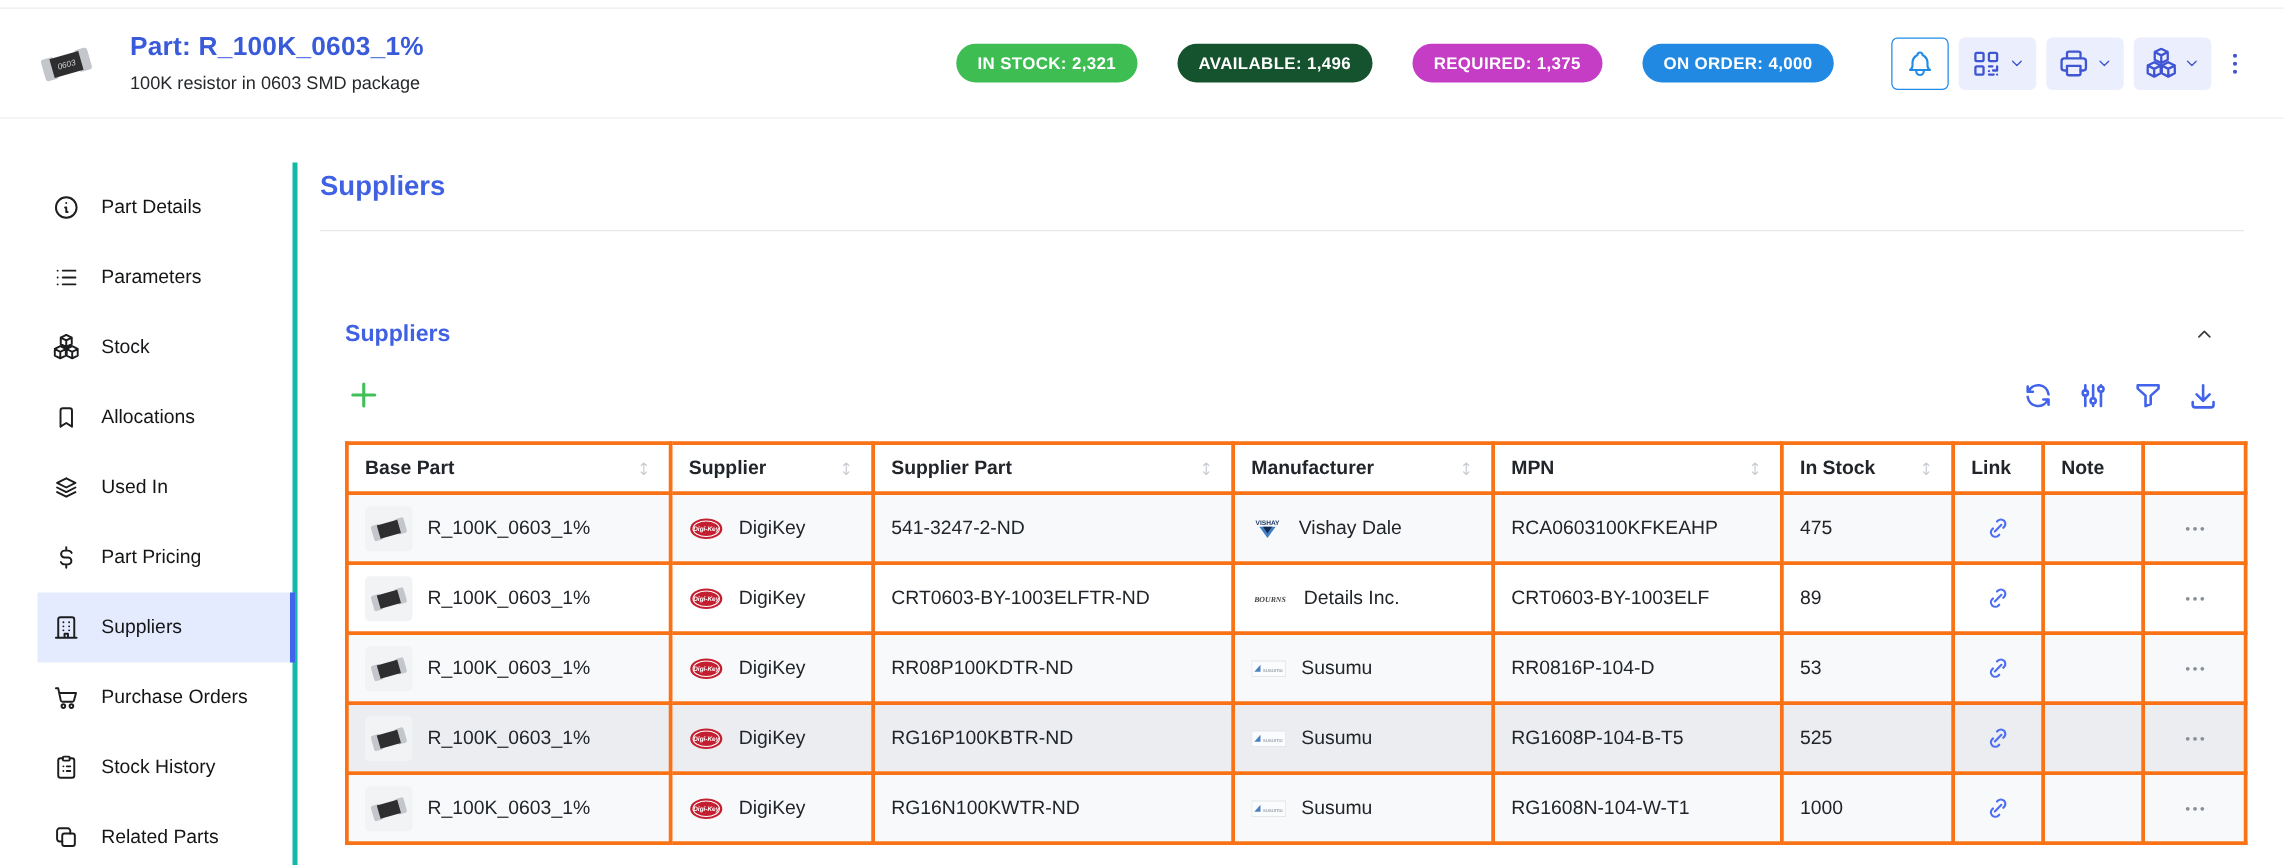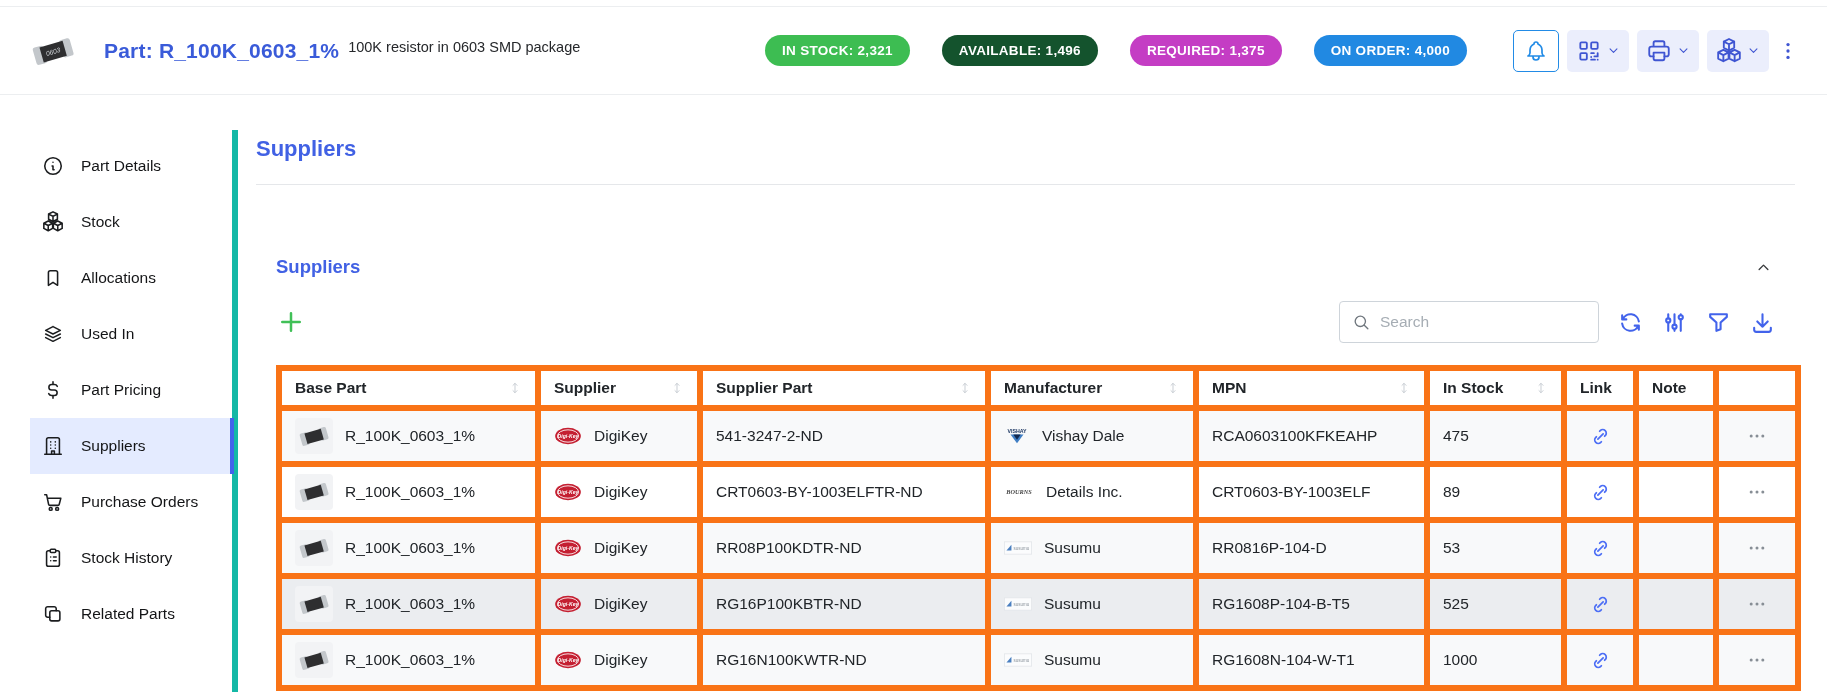--- a/index.html
+++ b/index.html
@@ -21,7 +21,7 @@
     width:50px; height:44px; display:flex; align-items:center; justify-content:center;
     margin-right:26px; cursor:pointer;
   }
-  .part-head { display:flex; gap:9px; }
+  .part-head { display:flex; flex-direction:column; gap:9px; }
   .part-title { font-size:21px; font-weight:700; color:#3a5bd9; letter-spacing:.2px; }
   .part-desc  { font-size:14.5px; color:#26282b; }
   .badges { display:flex; gap:32px; margin-left:auto; align-items:center; }

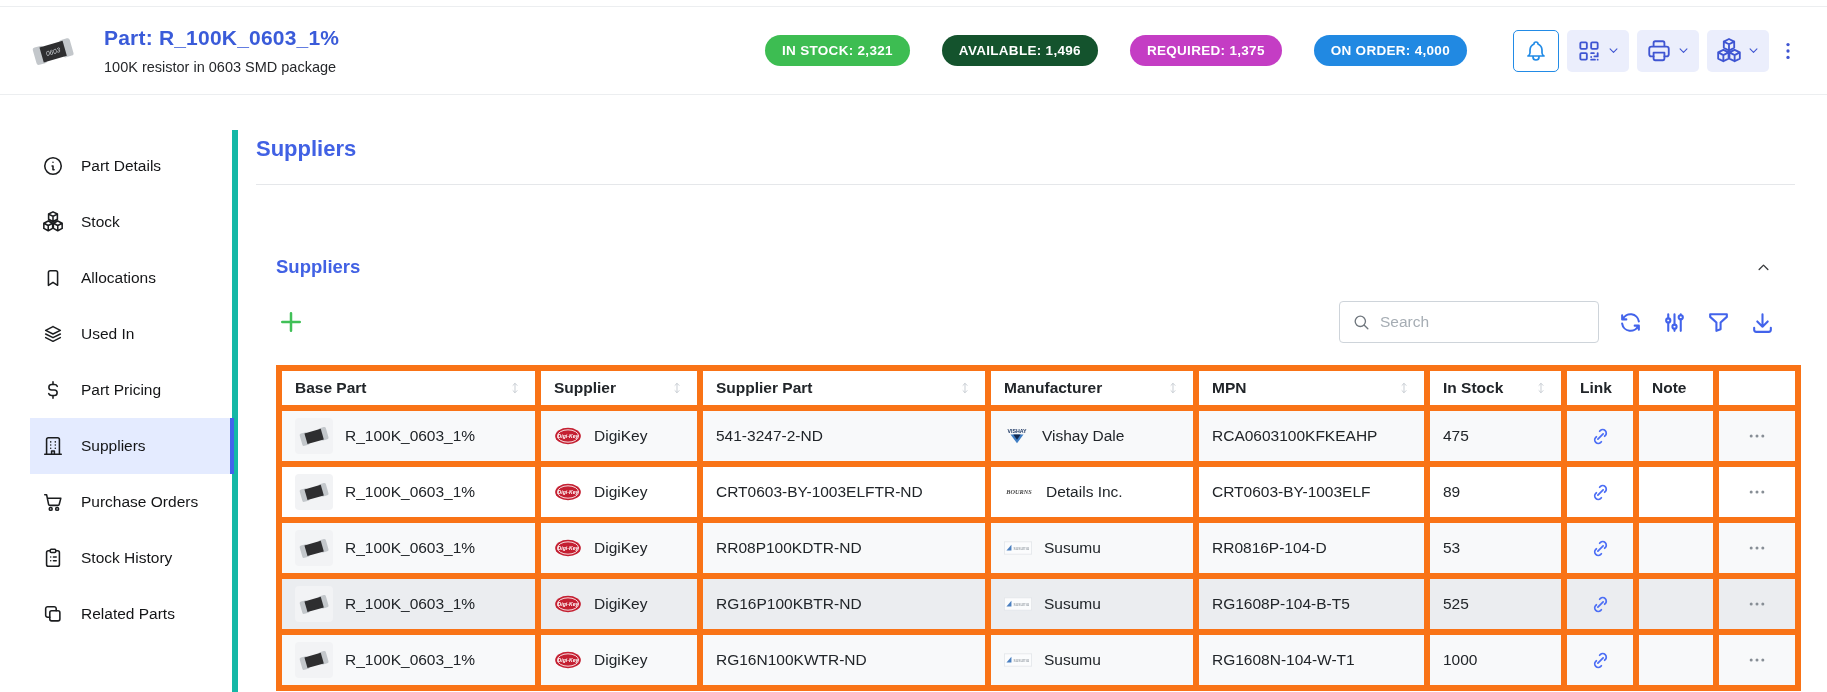--- a/index.html
+++ b/index.html
@@ -41,7 +41,7 @@
   
   .sidebar {
     position:absolute; top:130px; bottom:0; left:30px; width:208px;
-    border-right:6px solid #14b8a6; padding-top:8px;
+    border-right:4px solid #14b8a6; padding-top:8px;
   }
   .side-item {
     height:56px; display:flex; align-items:center; gap:17px;

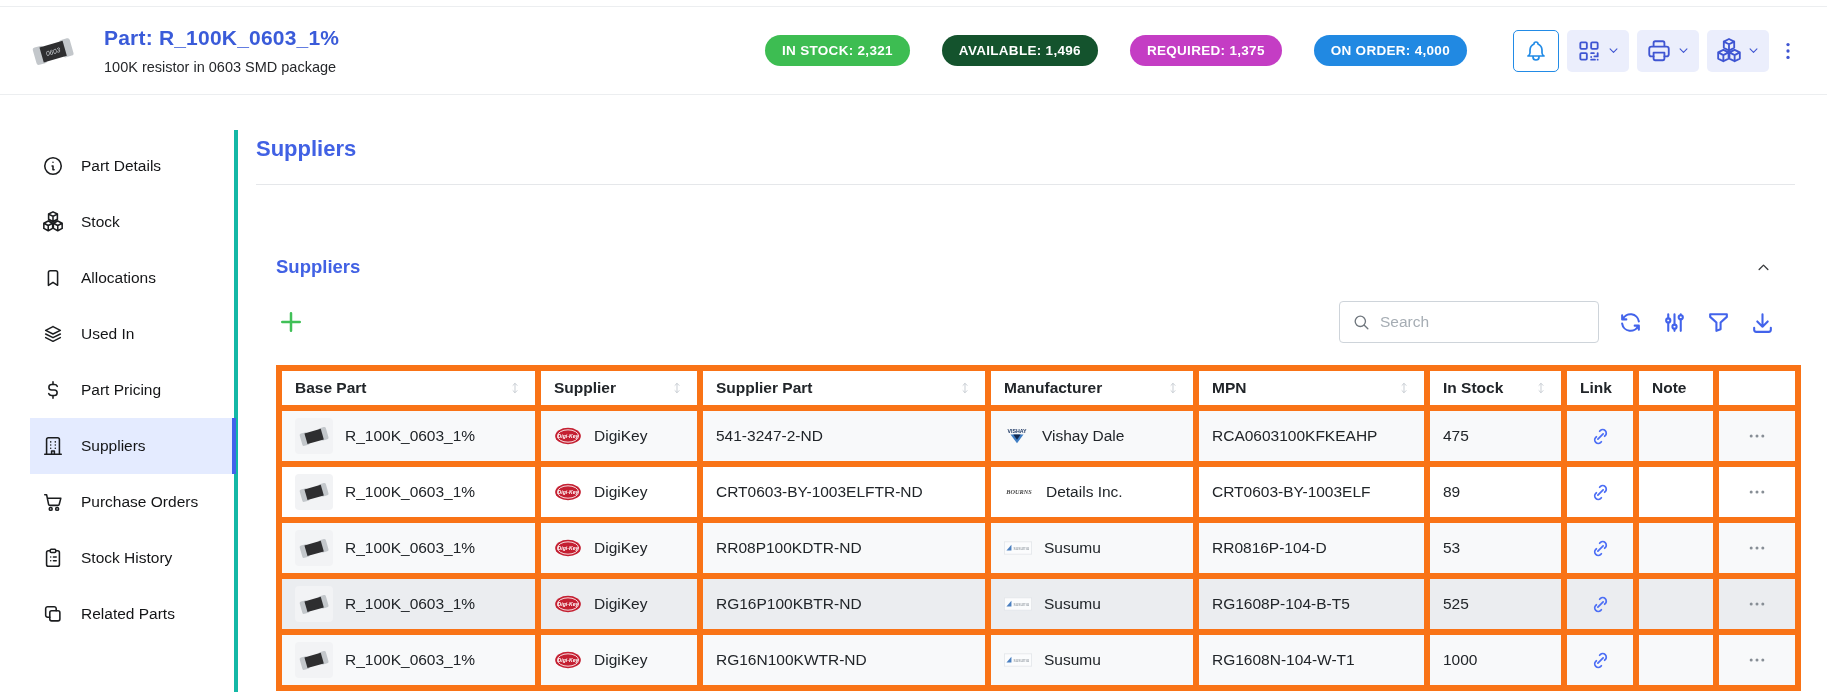--- a/index.html
+++ b/index.html
@@ -294,6 +294,12 @@
         <use href="#i-info"></use>
       </svg>
     <span>Part Details</span>
+  </div>
+  <div class="side-item">
+    <svg class="icn sicon">
+        <use href="#i-list"></use>
+      </svg>
+    <span>Parameters</span>
   </div>
   <div class="side-item">
     <svg class="icn sicon">

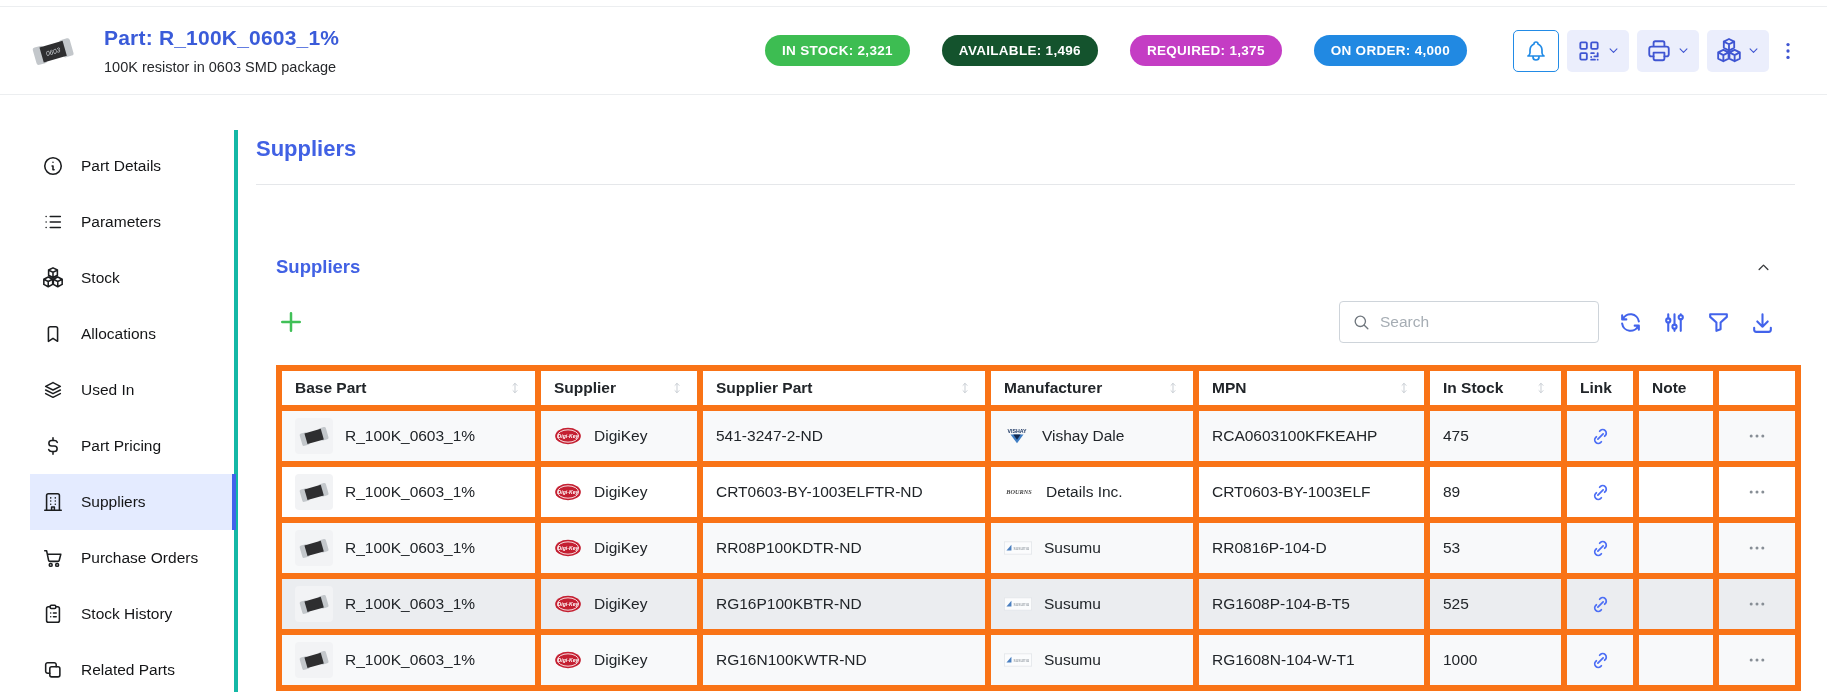--- a/index.html
+++ b/index.html
@@ -368,12 +368,6 @@
           <use href="#i-plus"></use>
         </svg>
       <div class="toolbar-right">
-        <div class="search-box">
-          <svg class="icn mag" width="19" height="19">
-              <use href="#i-search"></use>
-            </svg>
-          <input type="text" placeholder="Search" style="">
-        </div>
         <svg class="icn tool-icn" width="25" height="25" style="stroke-width:2">
             <use href="#i-refresh"></use>
           </svg>

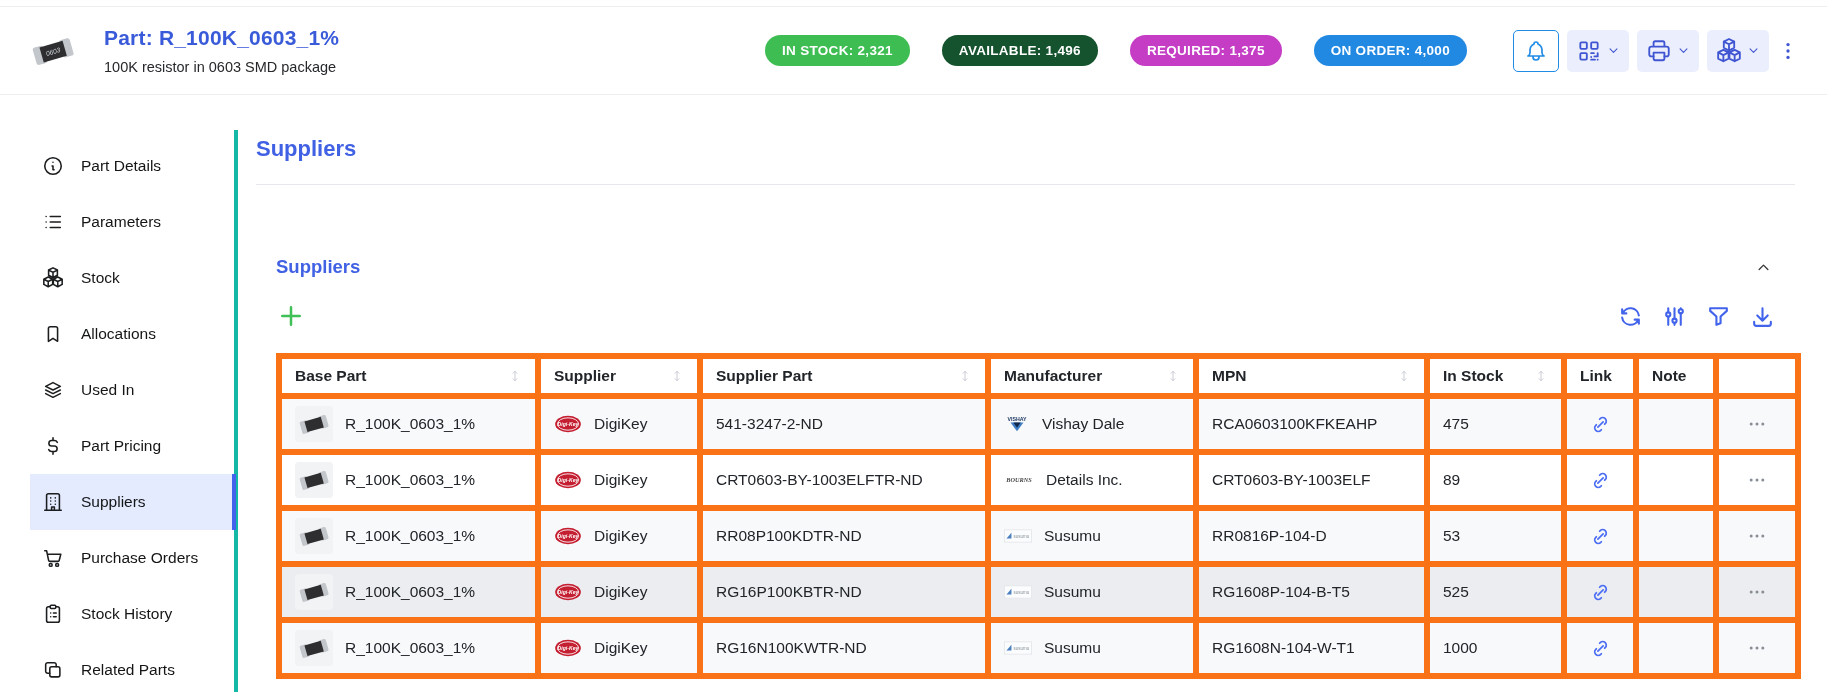--- a/index.html
+++ b/index.html
@@ -84,7 +84,7 @@
     font-size:15.5px;
   }
   .sup-table th, .sup-table td {
-    border:6px solid #f97316; padding:0 13px; text-align:left; overflow:hidden;
+    border:3px solid #f97316; padding:0 13px; text-align:left; overflow:hidden;
     white-space:nowrap;
   }
   .sup-table thead tr { height:40px; }

